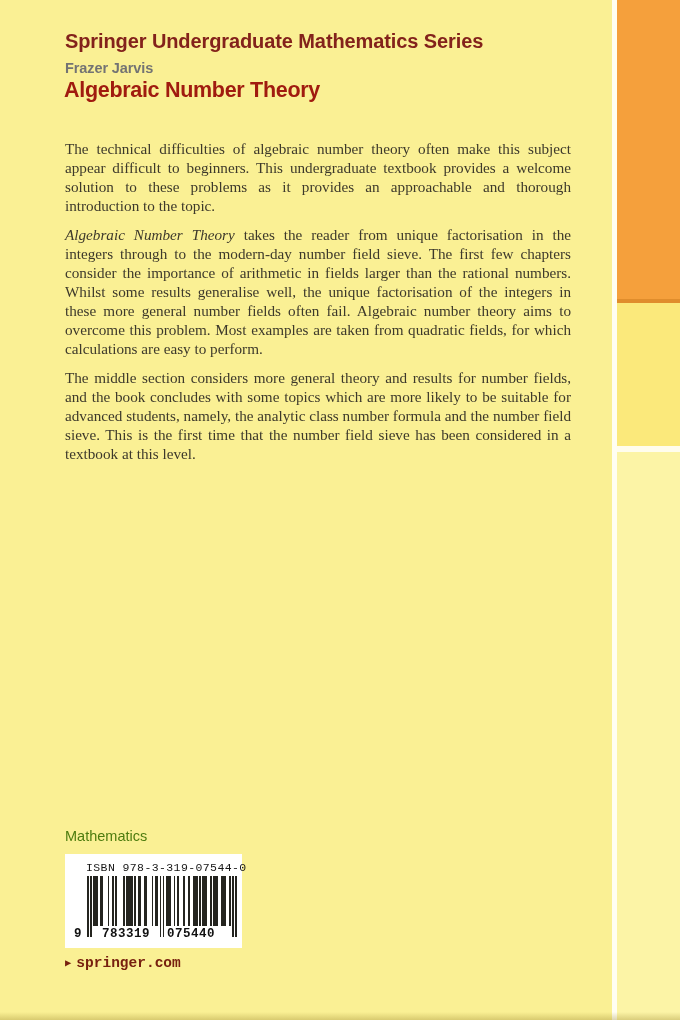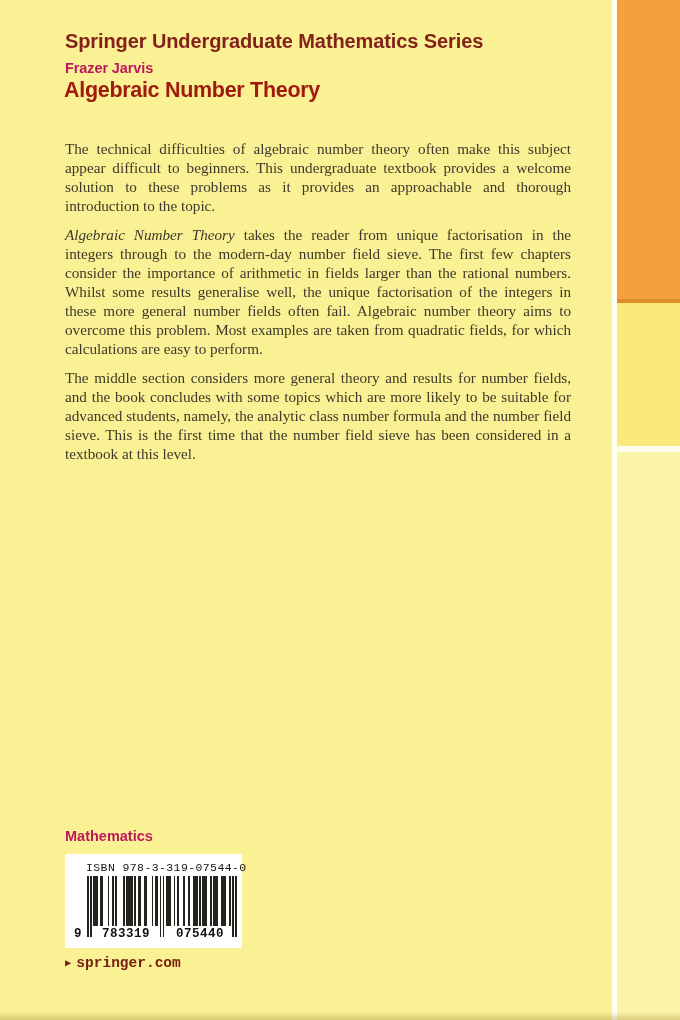--- a/index.html
+++ b/index.html
@@ -19,7 +19,7 @@
 
   
   .series{position:absolute;left:65px;top:30px;font-size:20px;font-weight:bold;color:#83221B;letter-spacing:-0.1px;}
-  .author{position:absolute;left:65px;top:60px;font-size:14.5px;font-weight:bold;color:#be185d;letter-spacing:-0.1px;}
+  .author{position:absolute;left:65px;top:60px;font-size:14.5px;font-weight:bold;color:#737373;letter-spacing:-0.1px;}
   .title{position:absolute;left:64px;top:78px;font-size:21.5px;font-weight:bold;color:#A01B0F;letter-spacing:-0.3px;}
 
   

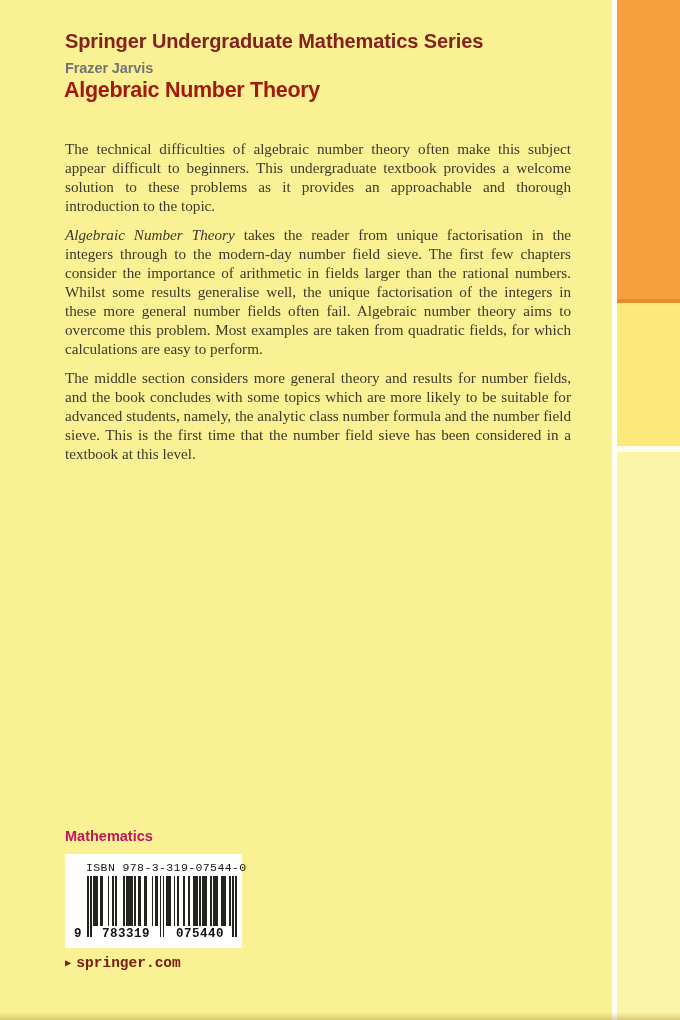--- a/index.html
+++ b/index.html
@@ -30,7 +30,7 @@
   .blurb em{font-style:italic;}
 
   
-  .category{position:absolute;left:65px;top:828px;font-size:14.5px;font-weight:bold;color:#be185d;}
+  .category{position:absolute;left:65px;top:828px;font-size:14.5px;font-weight:normal;color:#4d7c0f;}
   .isbn-box{position:absolute;left:65px;top:854px;width:177px;height:94px;background:#FFFFFF;}
   .isbn-label{margin-top:7px;text-align:center;font-family:"Liberation Mono",monospace;
     font-size:11.5px;letter-spacing:0.4px;color:#161616;white-space:nowrap;padding-left:21px;}

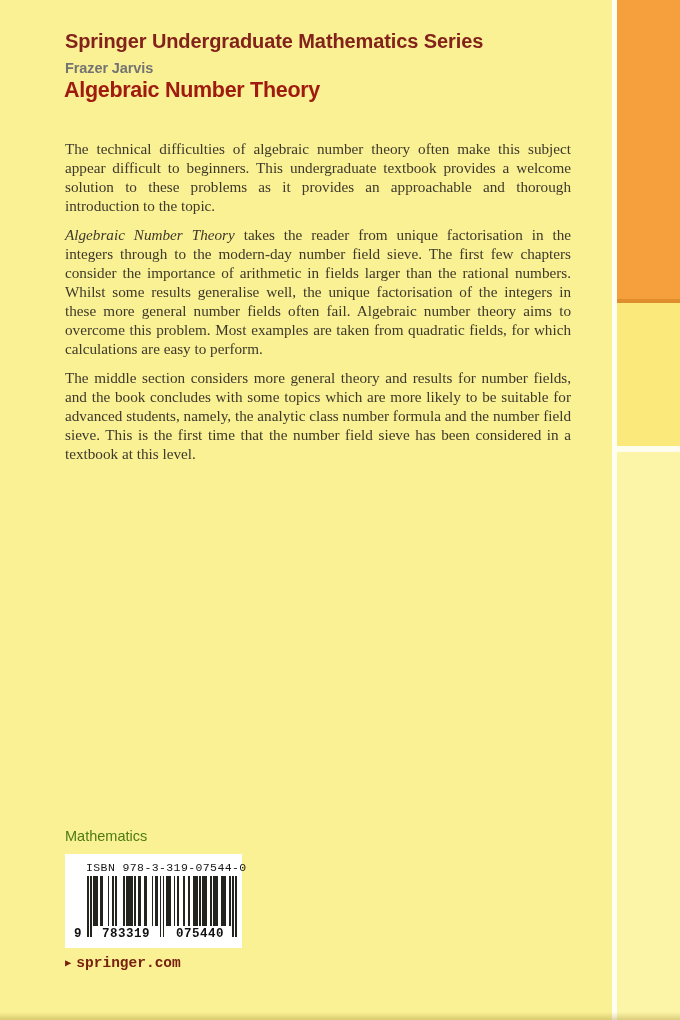--- a/index.html
+++ b/index.html
@@ -40,7 +40,7 @@
     font-size:12.5px;font-weight:bold;color:#111;letter-spacing:0.5px;}
   .bc-c1{left:-13px;width:12px;text-align:left;}
   .bc-c2{left:6px;width:66px;text-align:center;}
-  .bc-c3{left:80px;width:66px;text-align:center;}
+  .bc-c3{left:80px;width:66px;text-align:left;}
 
   .springer{position:absolute;left:65px;top:955px;font-size:14.5px;font-weight:bold;color:#77200F;font-family:Liberation Mono, monospace;}
   .springer .arrow{display:inline-block;font-size:10.5px;margin-right:5px;transform:translateY(-1.5px);}

